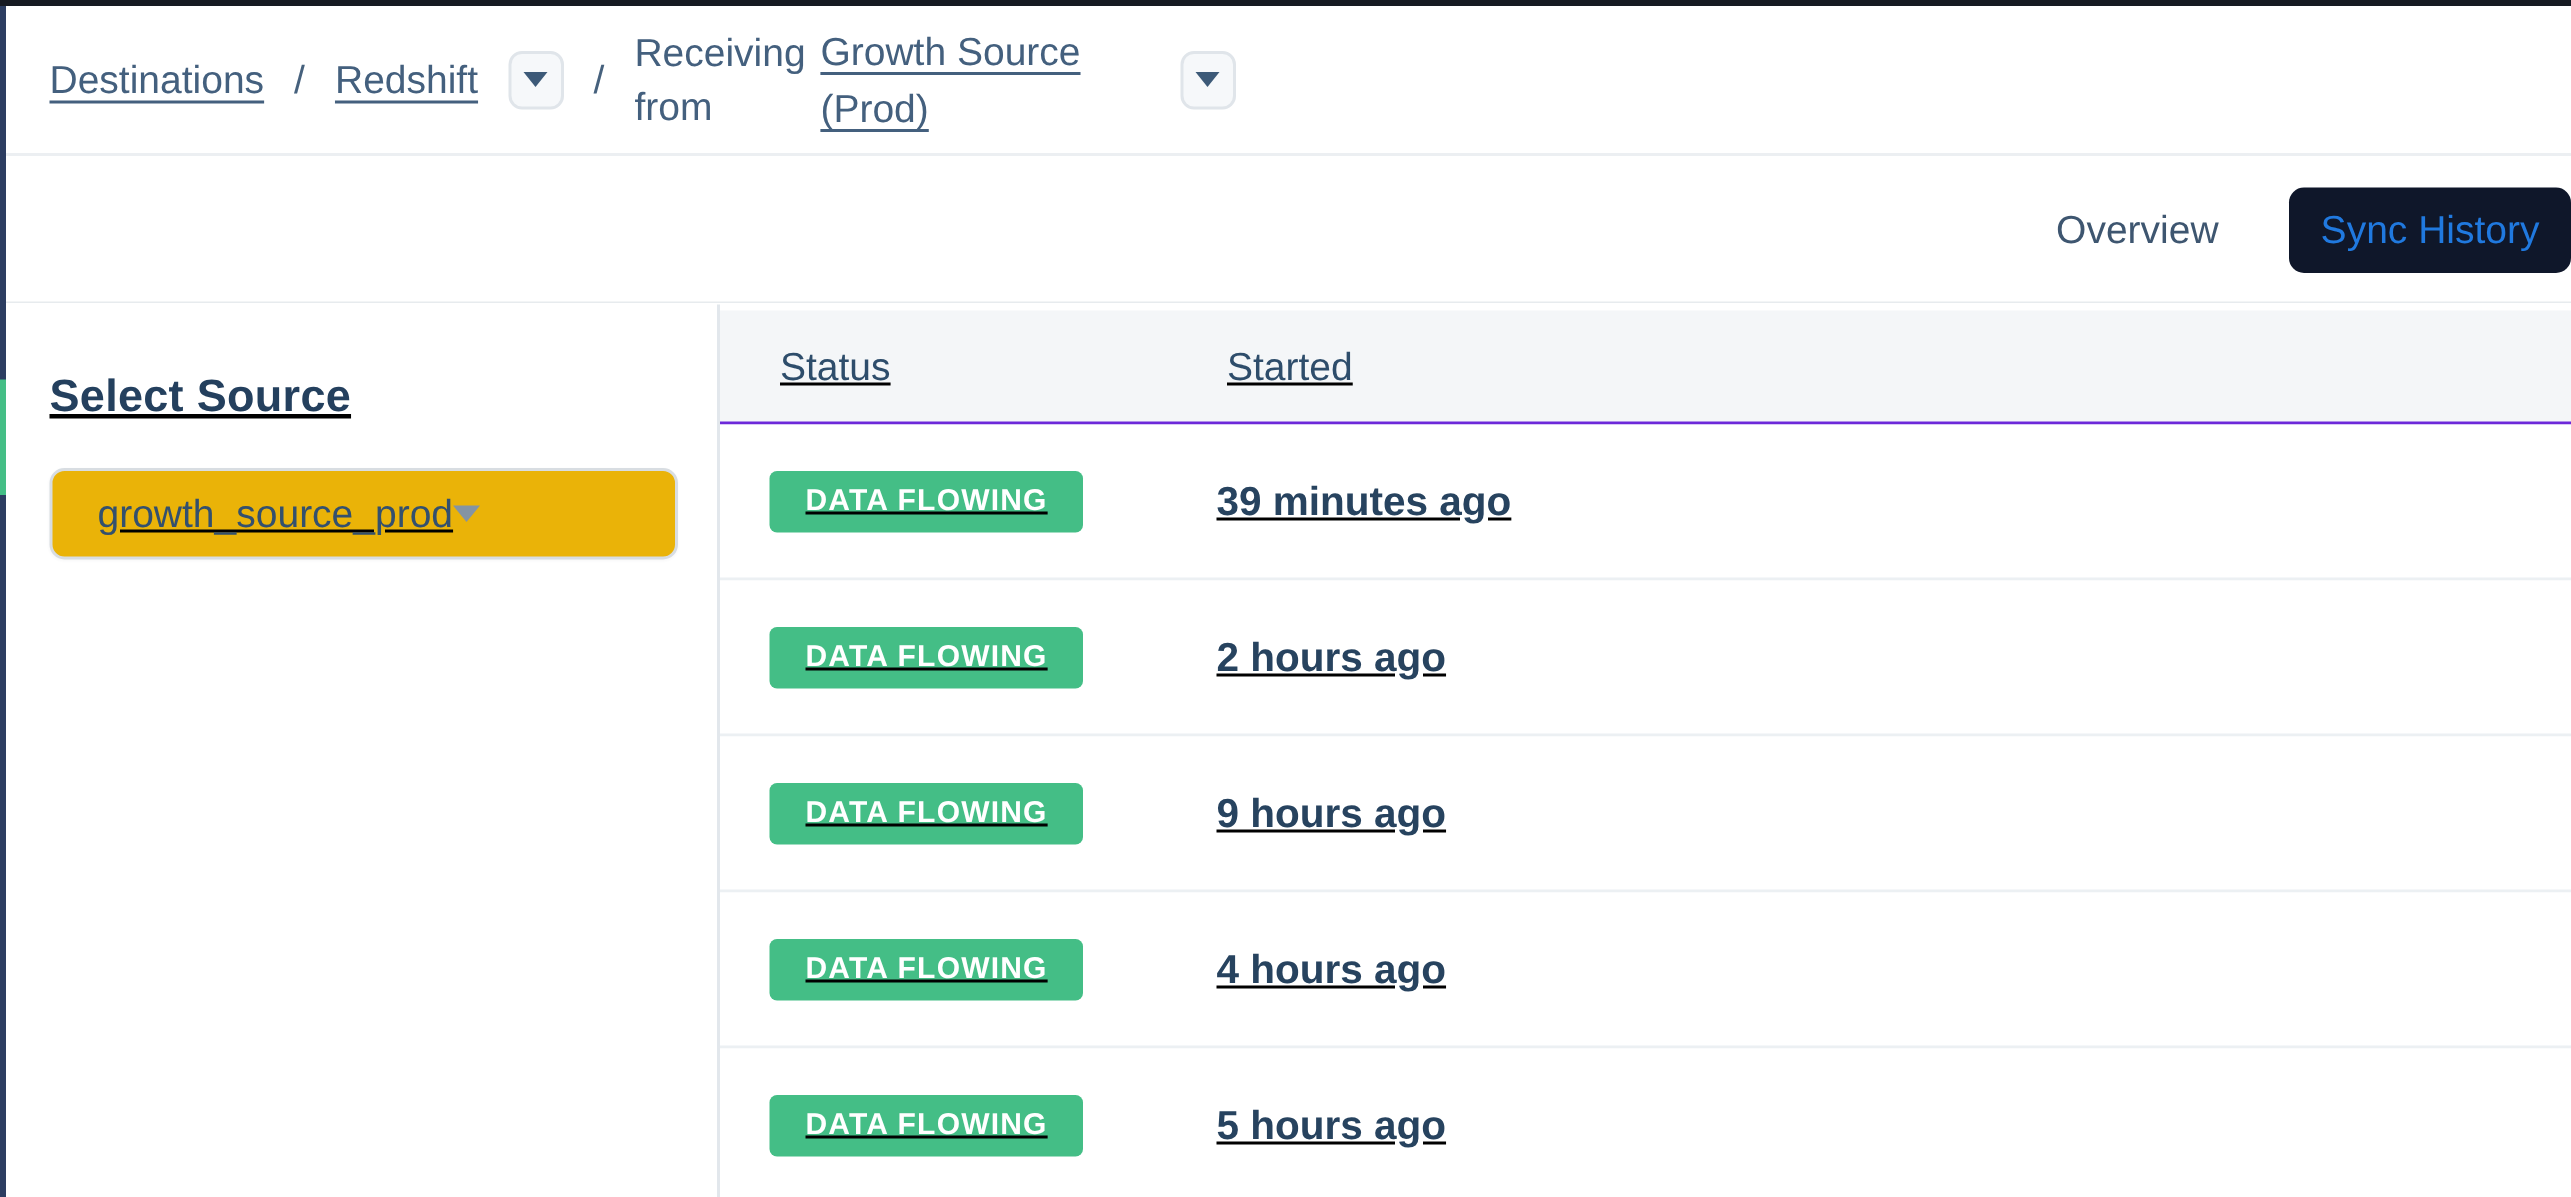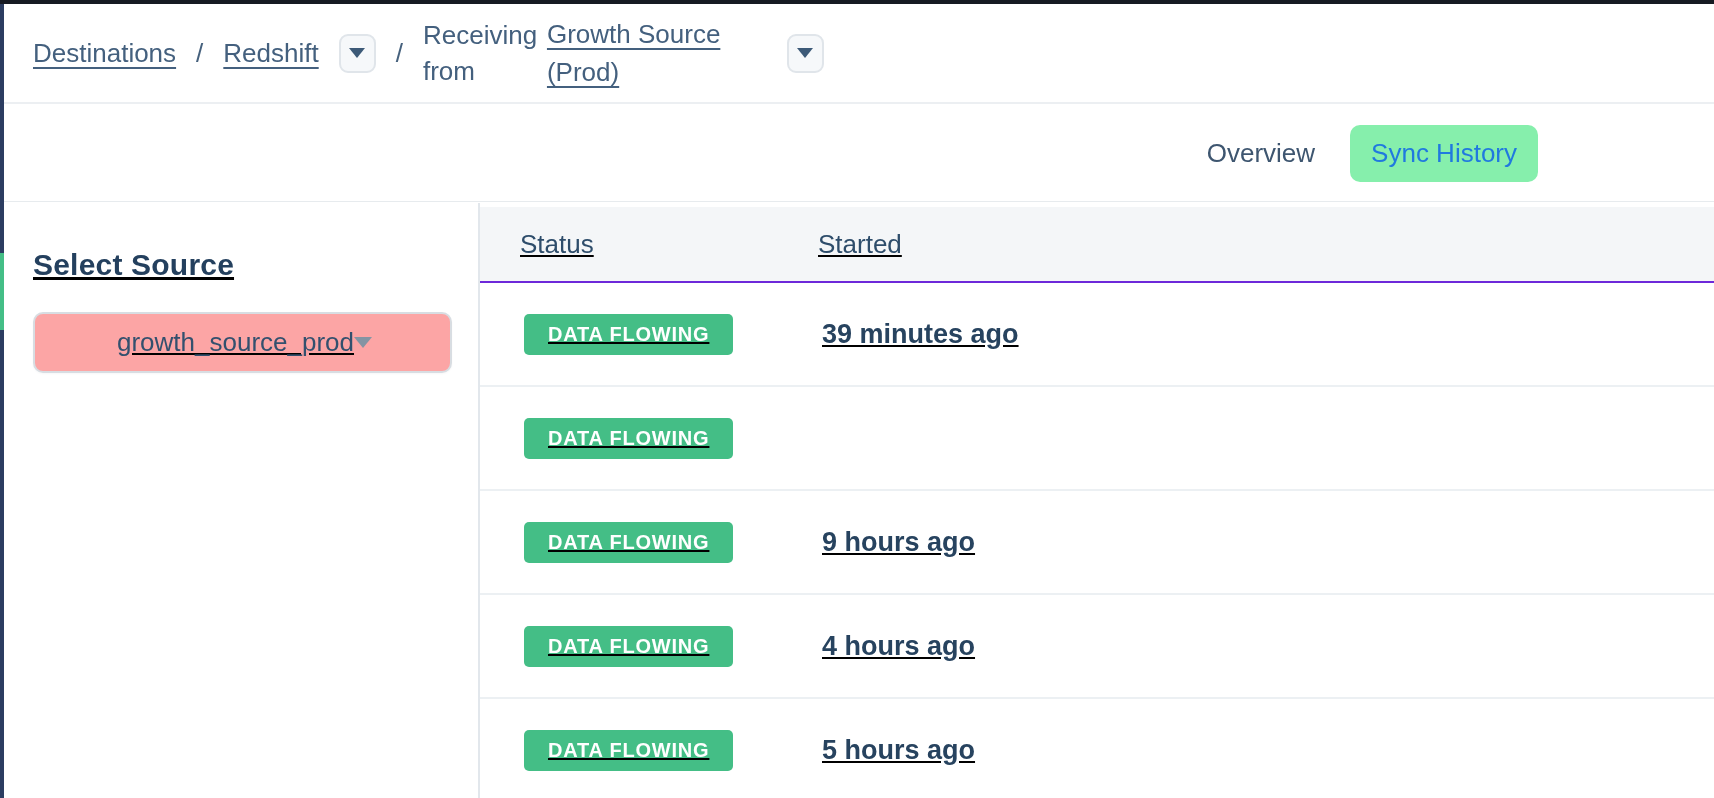--- a/index.html
+++ b/index.html
@@ -31,7 +31,7 @@
   
   .tab-bar { position: absolute; top: 106px; left: 0; width: 100%; height: 96px;
     border-bottom: 1px solid #e7ebee; background: #fff;
-    display: flex; align-items: center; justify-content: flex-end; padding-right: 176px; gap: 14px; }
+    display: flex; align-items: center; justify-content: flex-end; gap: 26px; }
   .tab { font-size: 26px; color: #3e5670; padding: 13px 21px; border-radius: 10px; cursor: pointer; white-space: nowrap; }
   .tab.active { color: #2079df; background: #86efac; }
 

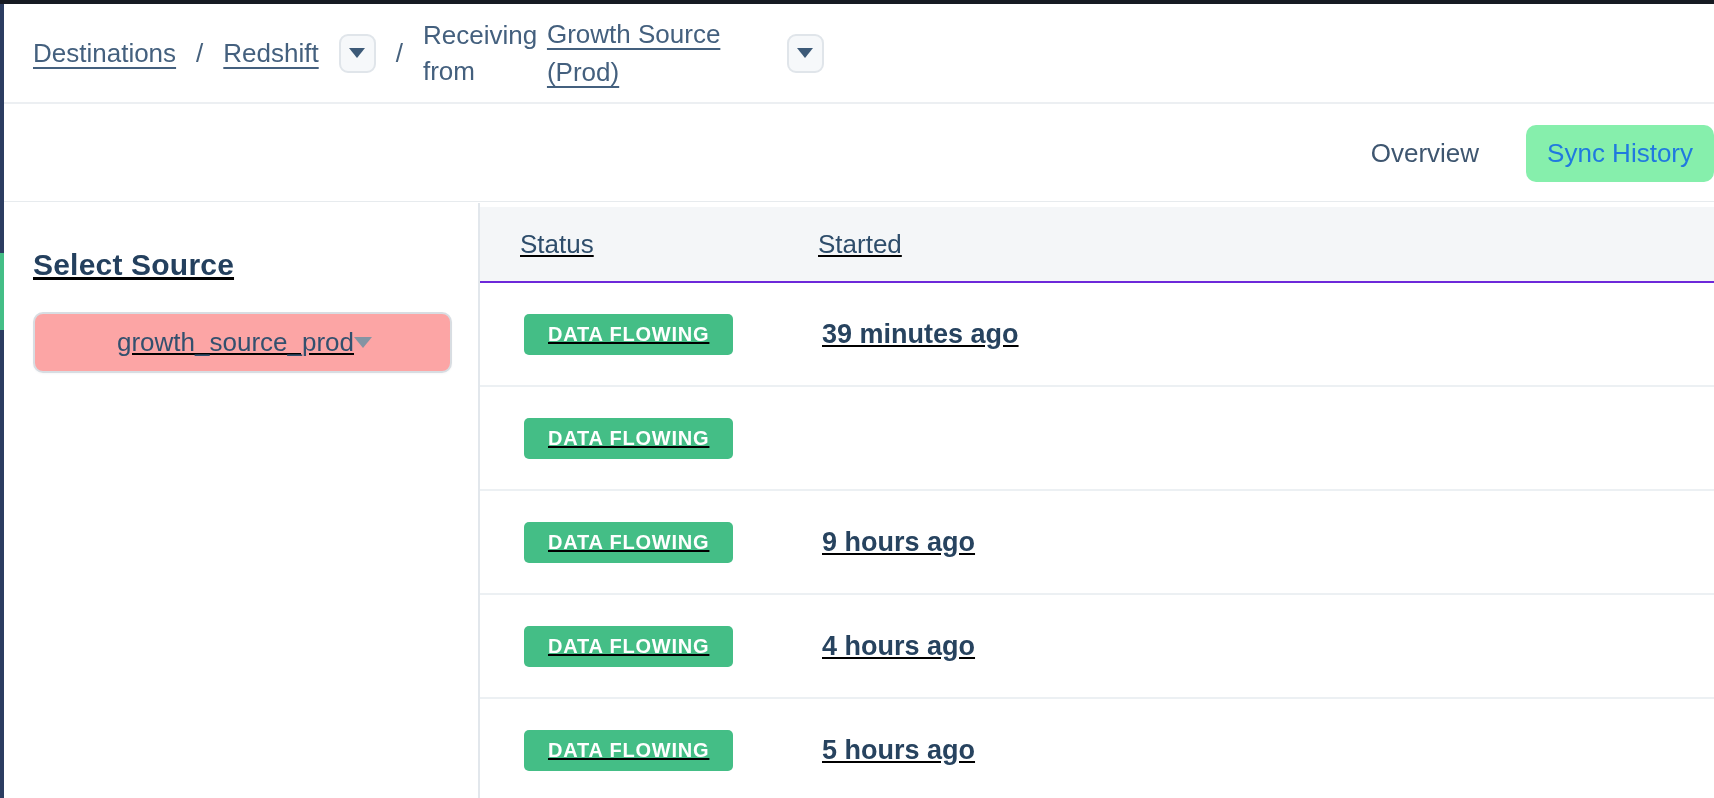--- a/index.html
+++ b/index.html
@@ -33,7 +33,7 @@
     border-bottom: 1px solid #e7ebee; background: #fff;
     display: flex; align-items: center; justify-content: flex-end; gap: 26px; }
   .tab { font-size: 26px; color: #3e5670; padding: 13px 21px; border-radius: 10px; cursor: pointer; white-space: nowrap; }
-  .tab.active { color: #2079df; background: #86efac; }
+  .tab.active { color: #2079df; background: #0f172a; }
 
   
   .content { position: absolute; top: 203px; left: 0; width: 100%; height: 595px; display: flex; text-decoration: underline; }

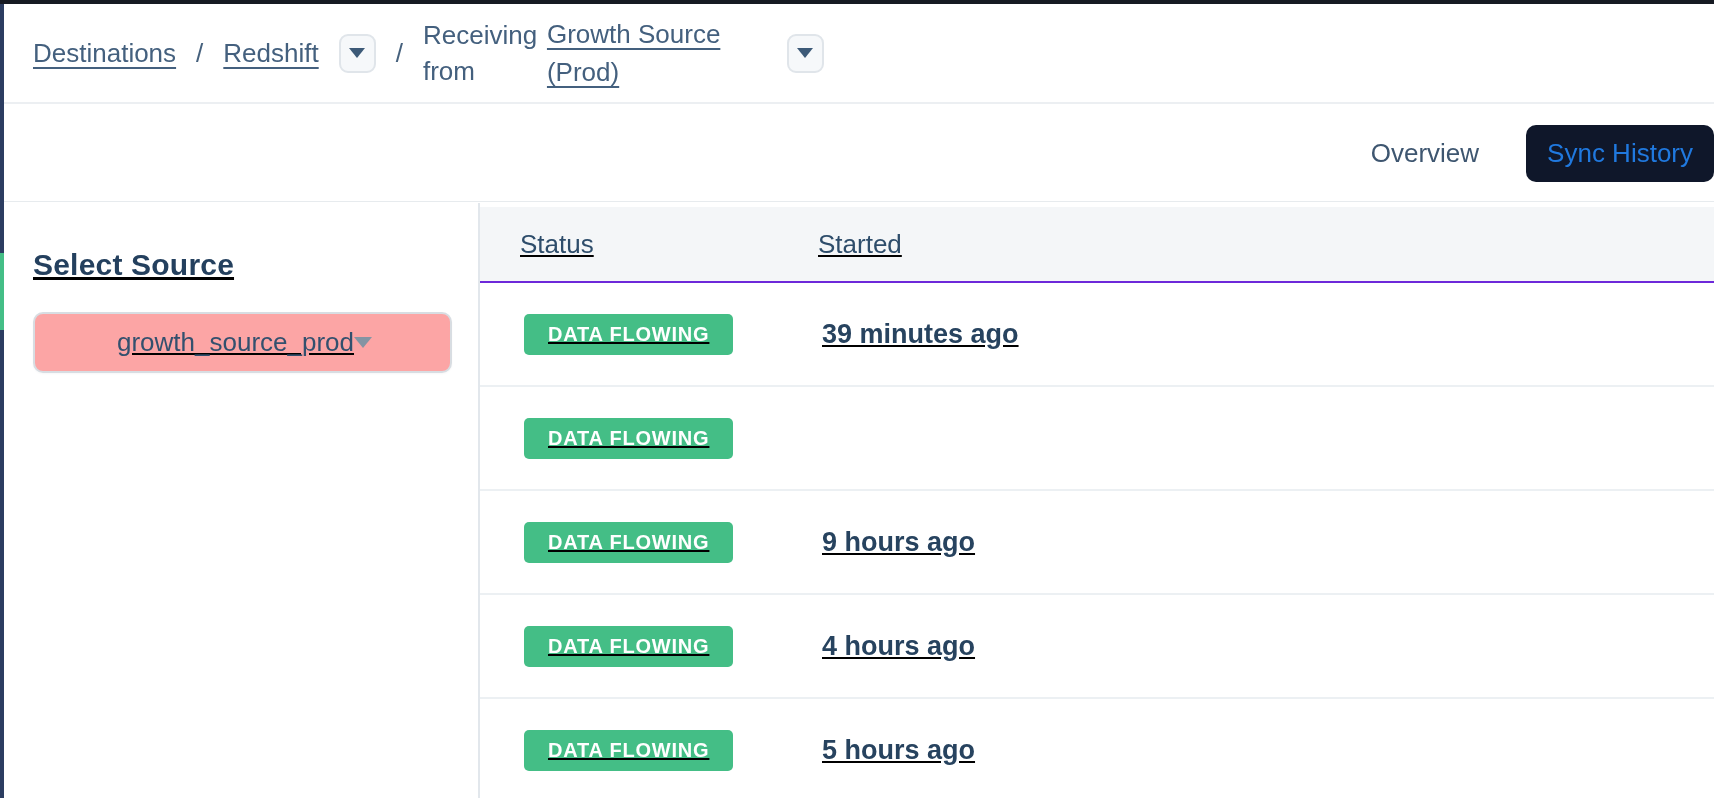--- a/index.html
+++ b/index.html
@@ -40,8 +40,8 @@
   .side-panel { width: 480px; min-width: 480px; height: 100%; border-right: 2px solid #e2e7ec;
     padding: 45px 28px 0 33px; background: #fff; }
   .side-title { font-size: 30px; font-weight: 700; color: #24405e; margin-bottom: 30px; letter-spacing: 0.2px; }
-  .select-box { width: 419px; height: 61px; background: #fca5a5; border: 2px solid #d8dde2;
-    border-radius: 10px; display: flex; align-items: center; justify-content: center;
+  .select-box { width: 419px; height: 61px; background: #eab308; border: 2px solid #d8dde2;
+    border-radius: 10px; display: flex; align-items: center; justify-content: flex-start;
     padding: 0 26px 0 30px; cursor: pointer; box-shadow: 0 1px 2px rgba(40,60,80,0.04); }
   .select-value { font-size: 26px; color: #33506e; }
   .select-caret { width: 0; height: 0; border-left: 9px solid transparent; border-right: 9px solid transparent;

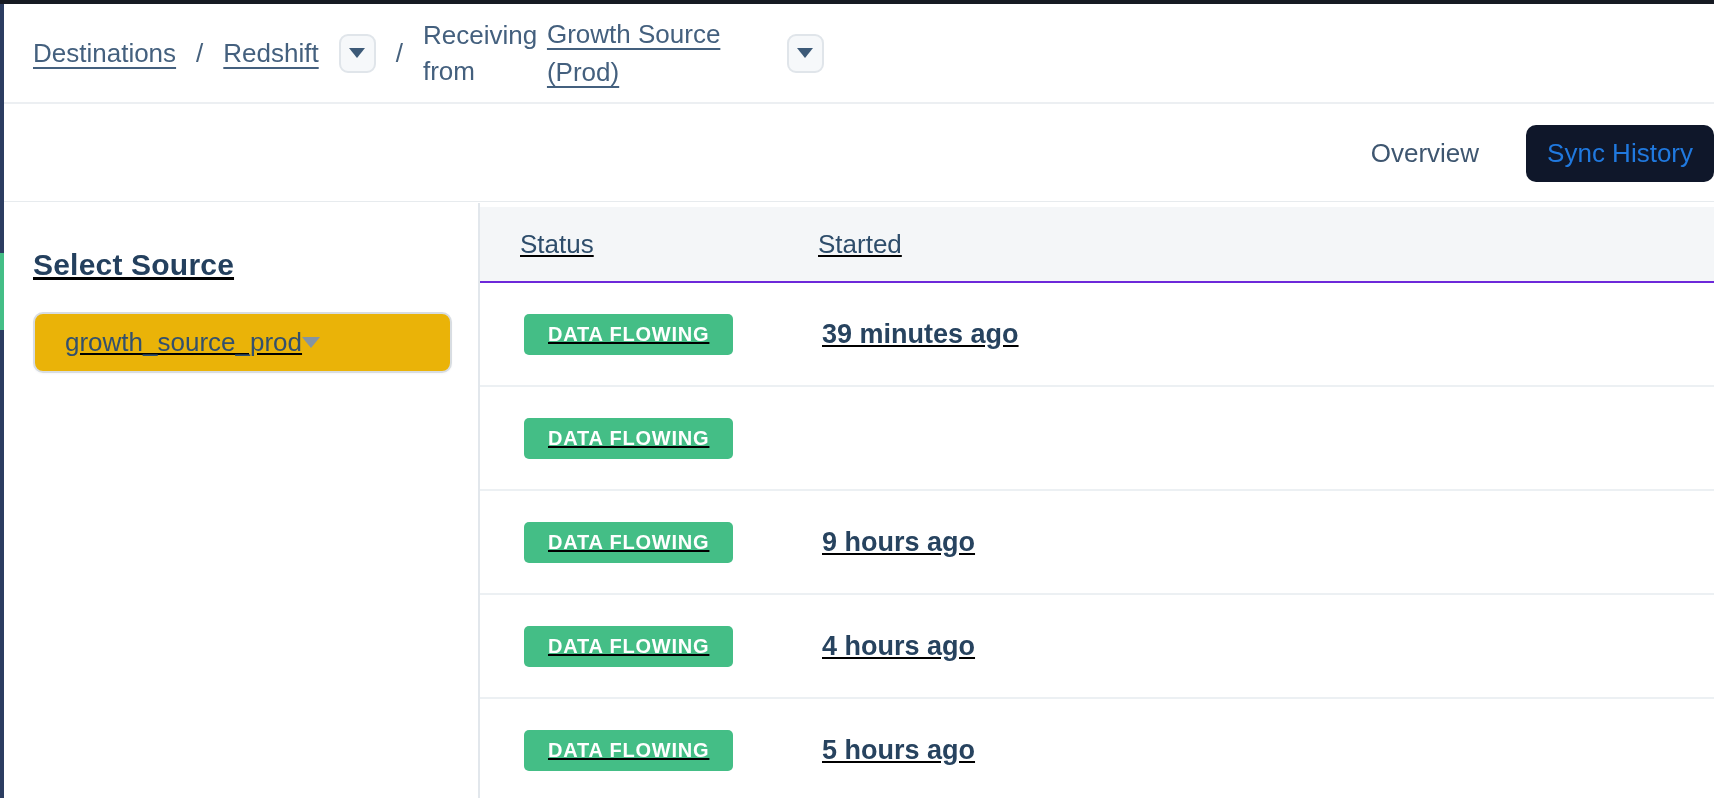--- a/index.html
+++ b/index.html
@@ -53,7 +53,7 @@
     display: grid; grid-template-columns: 298px 1fr; align-items: center; padding-left: 40px; }
   .t-col { font-size: 26px; color: #2e4d6b; }
   .t-row { height: 104px; border-bottom: 2px solid #ecEFF2; border-bottom: 2px solid #ecf0f3;
-    display: grid; grid-template-columns: 298px 1fr; align-items: center; padding-left: 44px; background: #fff; }
+    display: grid; grid-template-columns: 298px 1fr; align-items: center; padding-left: 33px; background: #fff; }
   .badge { display: inline-block; background: #44be86; color: #ffffff; font-size: 20px; font-weight: 600;
     letter-spacing: 0.8px; padding: 9px 24px; border-radius: 5px; width: max-content; }
   .started-cell { font-size: 27px; font-weight: 600; color: #27435f; }

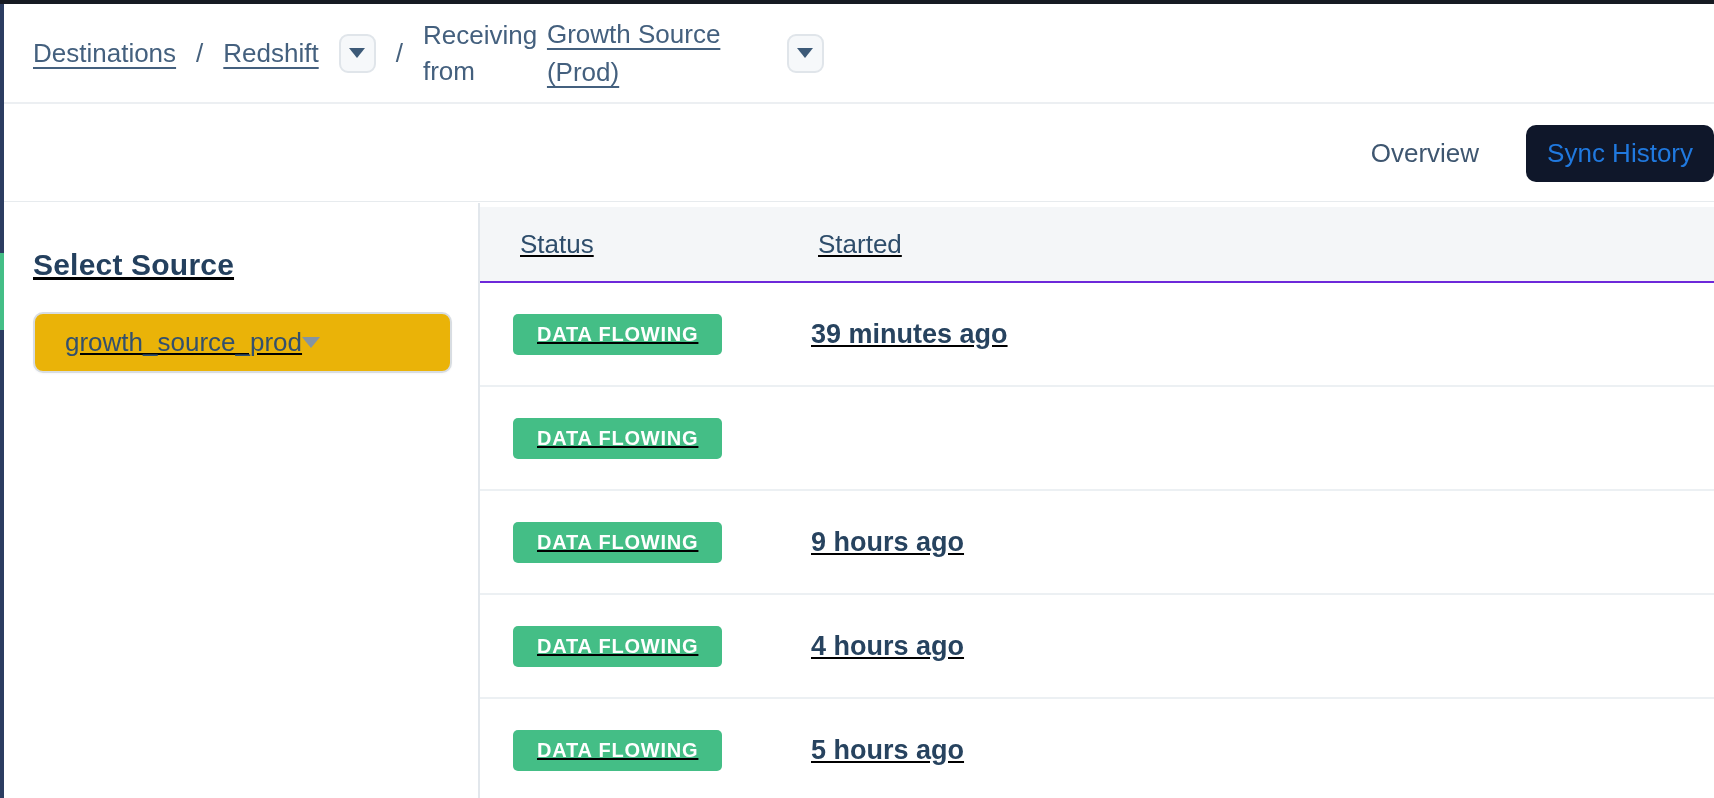--- a/index.html
+++ b/index.html
@@ -109,6 +109,7 @@
       </div>
       <div class="t-row">
         <span class="badge">DATA FLOWING</span>
+        <span class="started-cell">2 hours ago</span>
       </div>
       <div class="t-row">
         <span class="badge">DATA FLOWING</span>

